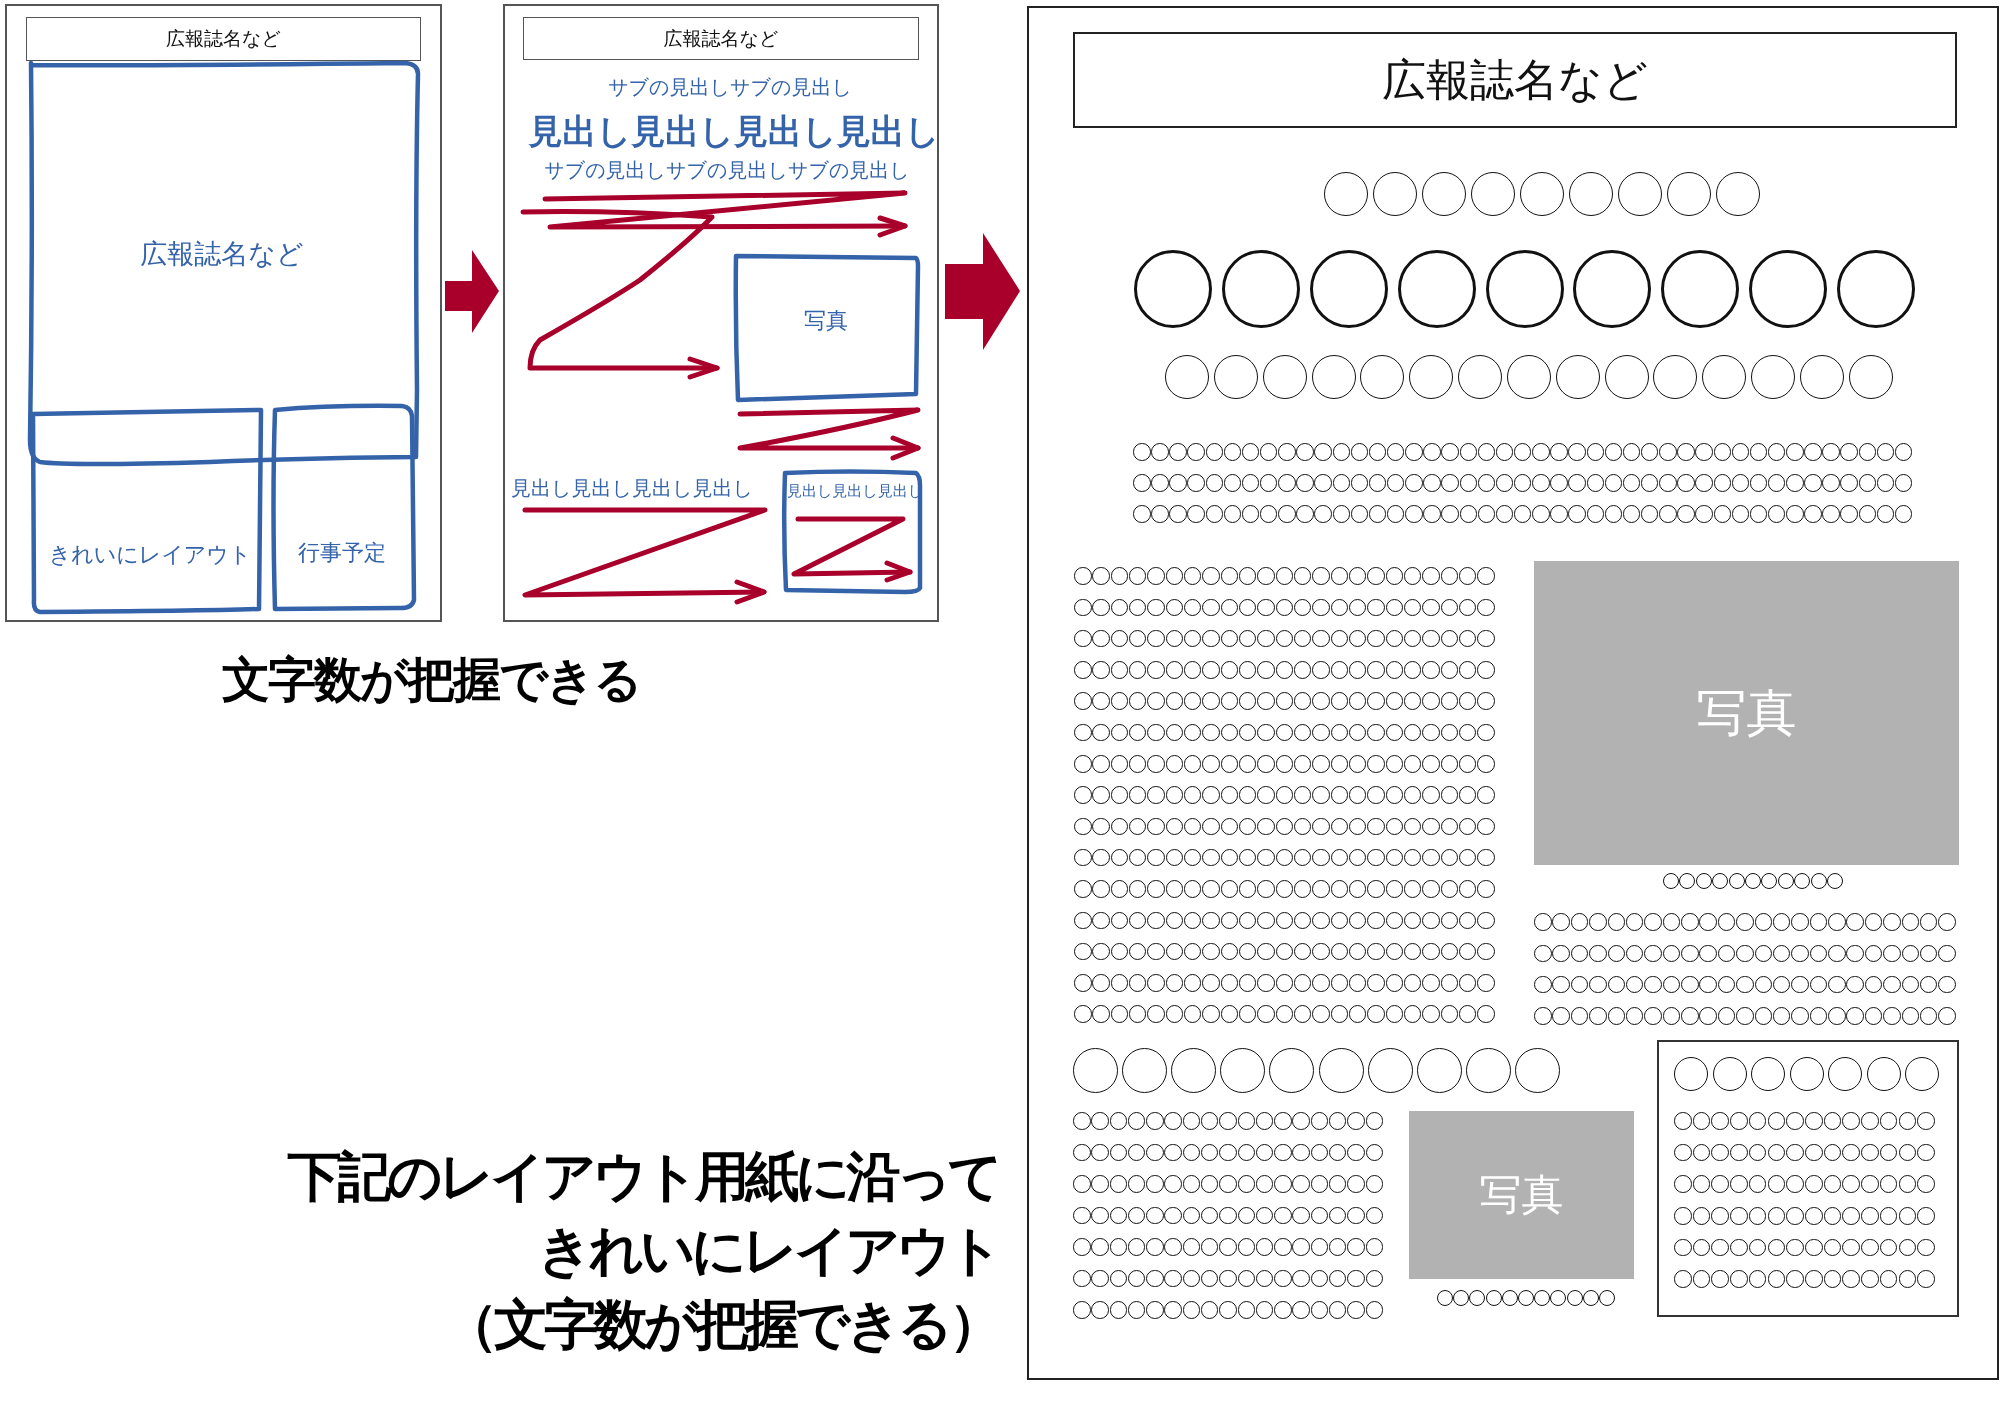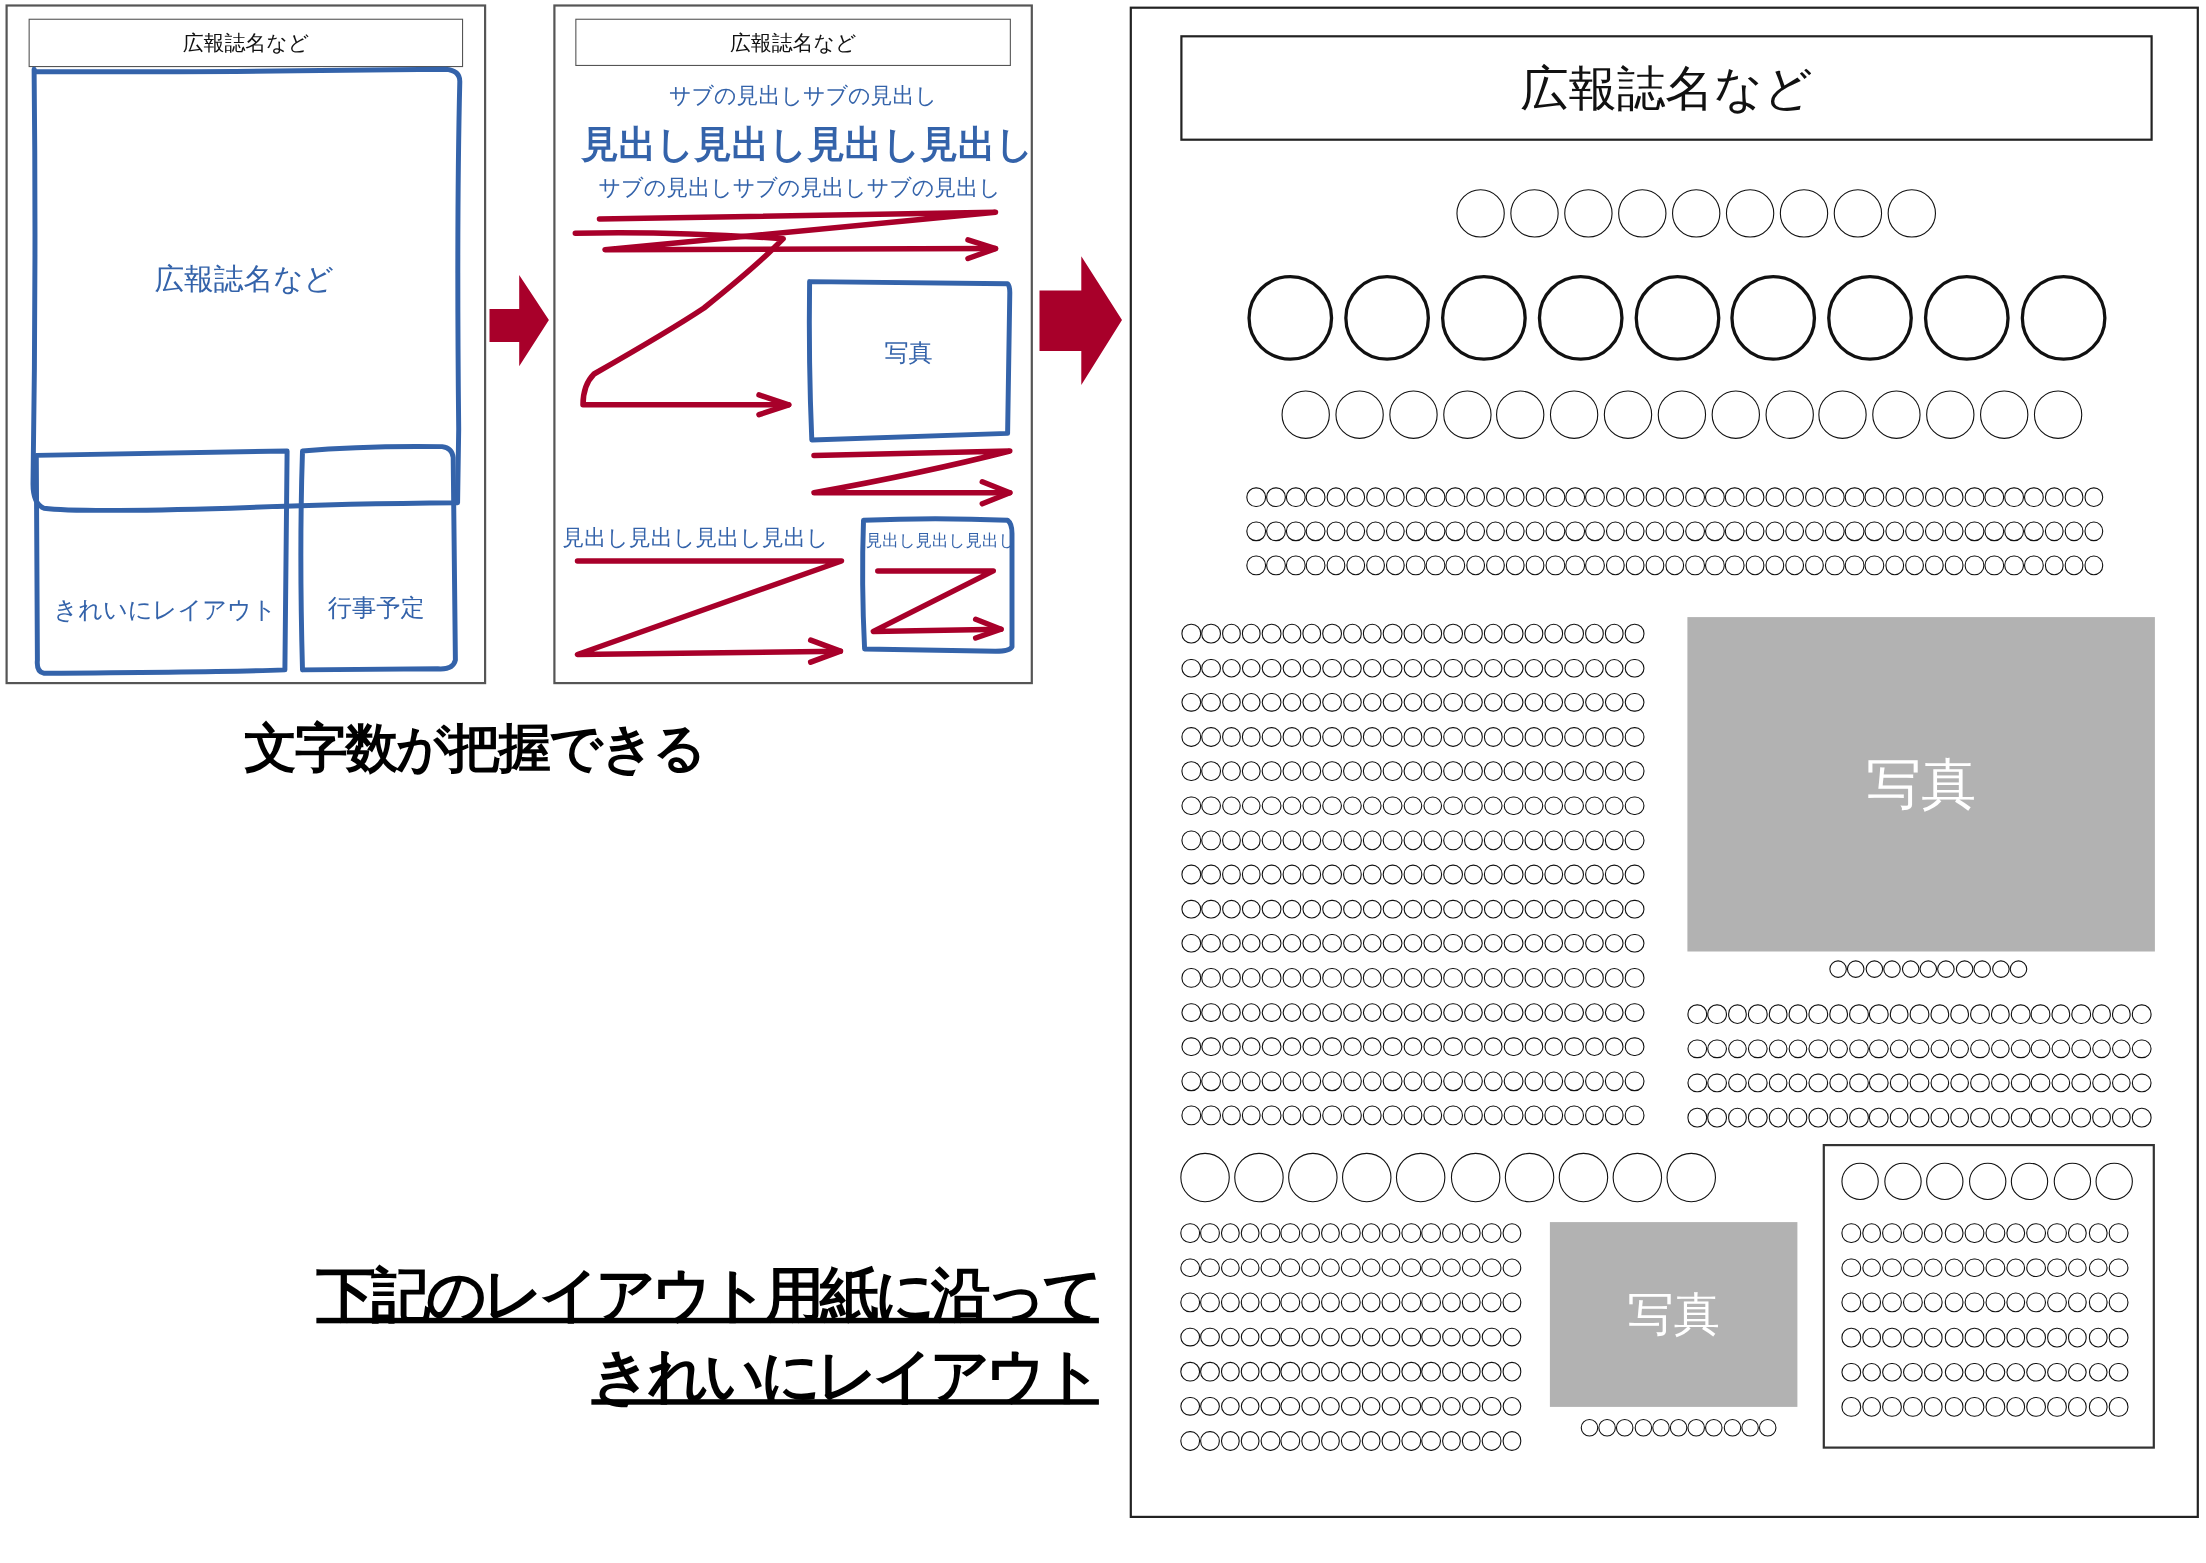--- a/index.html
+++ b/index.html
@@ -22,7 +22,7 @@
   .instructions { position: absolute; right: 1006px; top: 1140px; text-align: right; font-weight: bold;
                   font-size: 54px; line-height: 74px; color: #000; font-family: "DejaVu Sans", sans-serif;
                   letter-spacing: -4px; }
-  .instructions div { white-space: nowrap; text-decoration: underline; }
+  .instructions div { white-space: nowrap; }
   .boxed { border: 2px solid #333; }
 </style>
 </head>

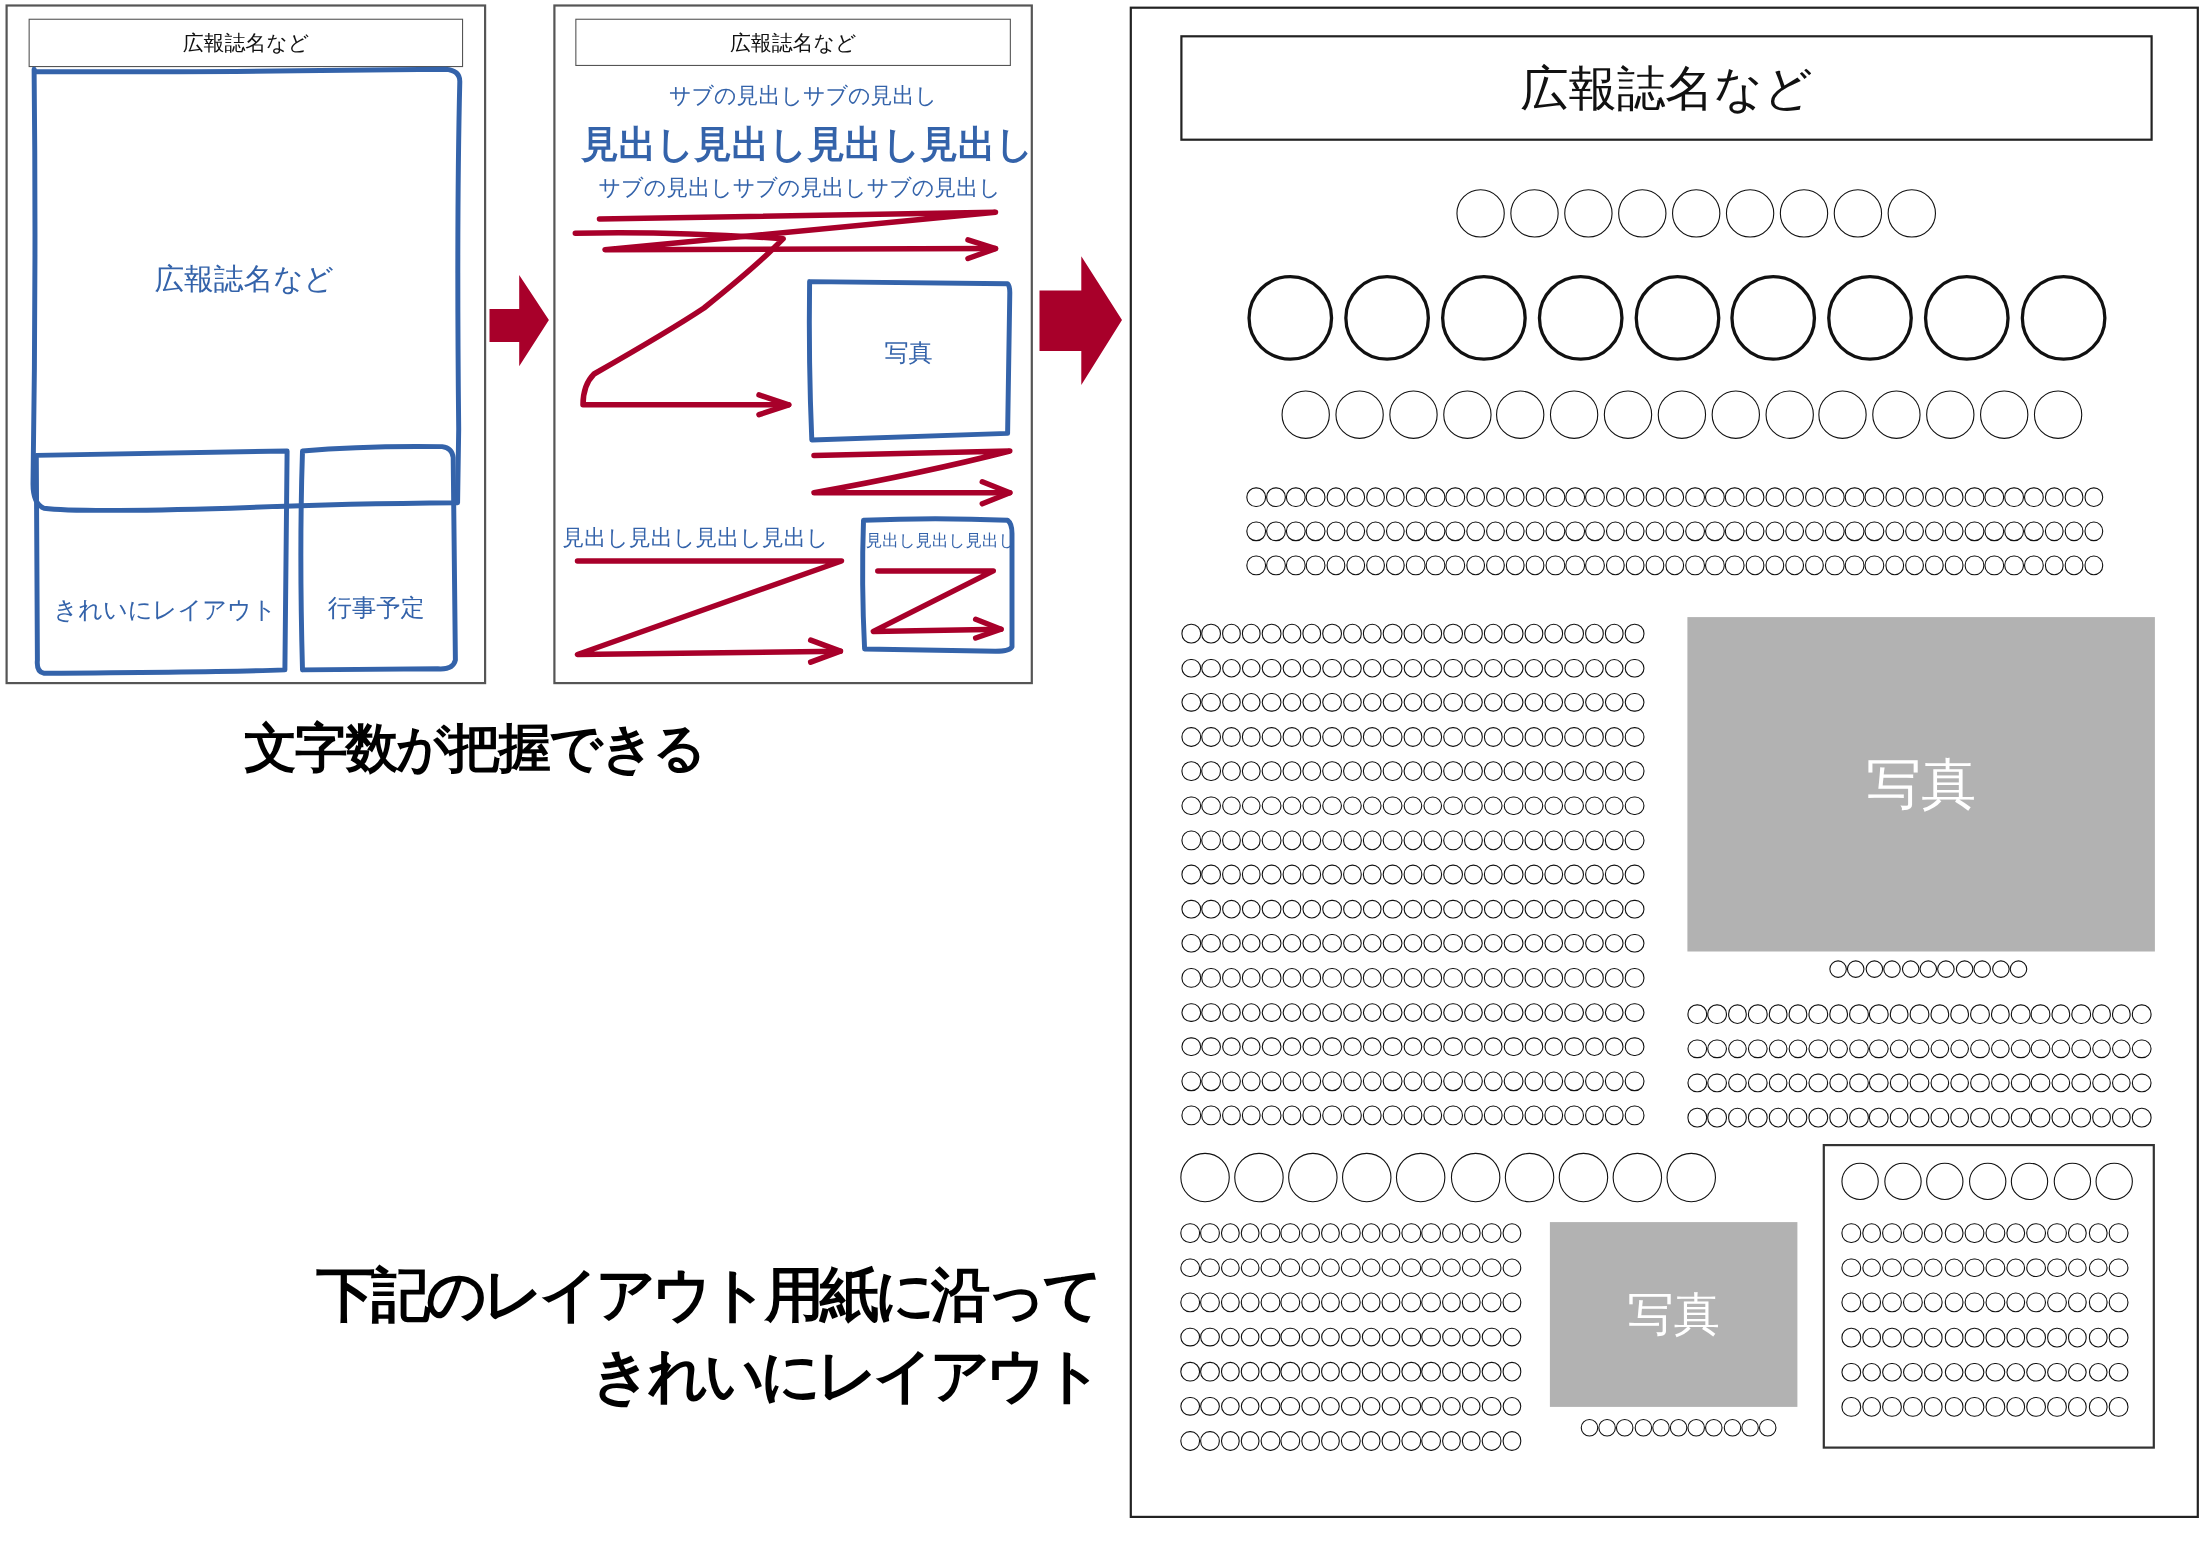--- a/index.html
+++ b/index.html
@@ -1032,6 +1032,7 @@
 <div class="instructions" style="right:1006px;">
   <div>下記のレイアウト用紙に沿って</div>
   <div>きれいにレイアウト</div>
+  <div>（文字数が把握できる）</div>
 </div>
 
 </body></html>

